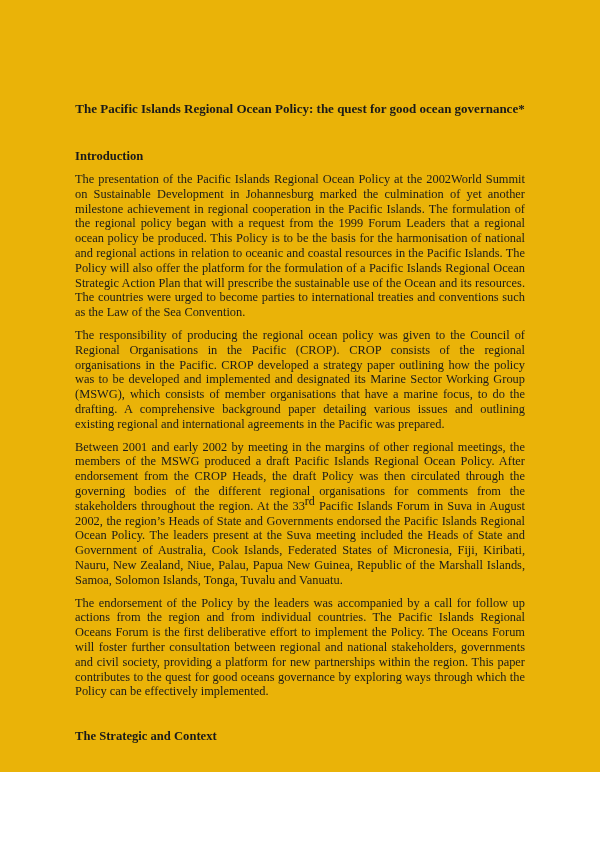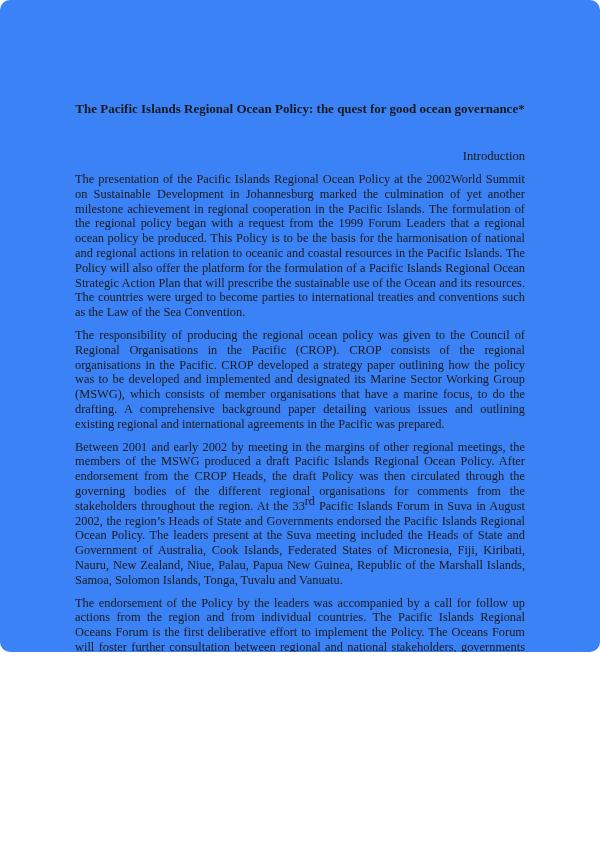--- a/index.html
+++ b/index.html
@@ -10,12 +10,11 @@
   .page {
     position: relative;
     width: 600px;
-    height: 652px;
-    background: #3b82f6;
+    height: 772px;
+    background: #eab308;
     color: #1a1a1a;
     font-family: "Liberation Serif", serif;
     overflow: hidden;
-    border-radius: 10px;
   }
   .content {
     position: absolute;

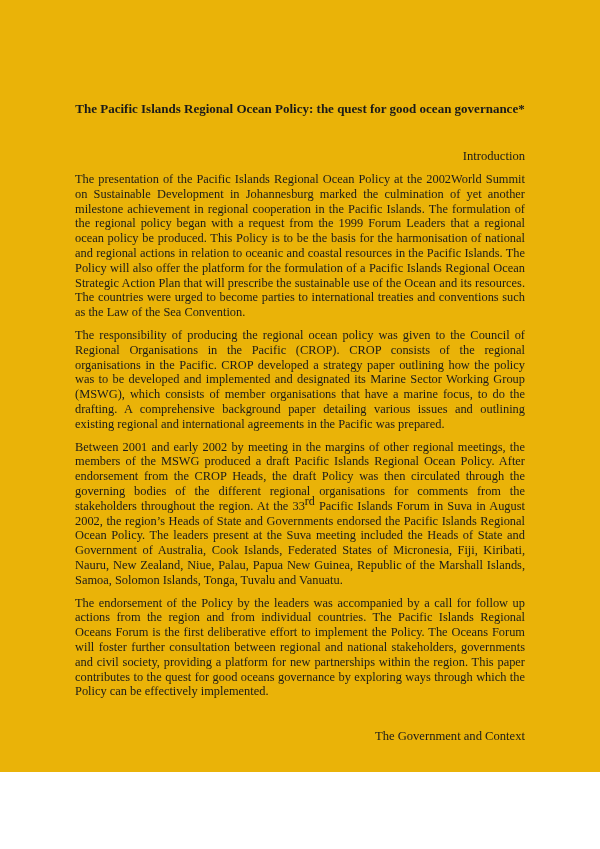--- a/index.html
+++ b/index.html
@@ -38,8 +38,8 @@
   }
   .section-heading {
     font-size: 12.6px;
-    font-weight: normal;
-    text-align: right;
+    font-weight: bold;
+    text-align: left;
     margin: 28px 0 0 0;
     line-height: 15px;
   }

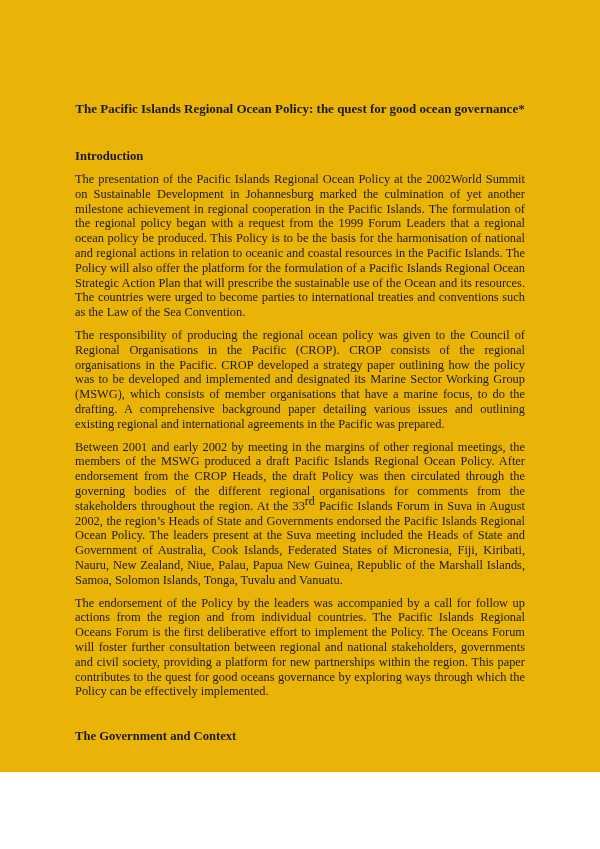--- a/index.html
+++ b/index.html
@@ -85,7 +85,7 @@
 
     <p class="para">The endorsement of the Policy by the leaders was accompanied by a call for follow up actions from the region and from individual countries. The Pacific Islands Regional Oceans Forum is the first deliberative effort to implement the Policy. The Oceans Forum will foster further consultation between regional and national stakeholders, governments and civil society, providing a platform for new partnerships within the region. This paper contributes to the quest for good oceans governance by exploring ways through which the Policy can be effectively implemented.</p>
 
-    <div class="section-heading rationale-heading">The Government and Context</div>
+    <div class="section-heading rationale-heading">The Strategic and Context</div>
 
   </div>
 </div>

